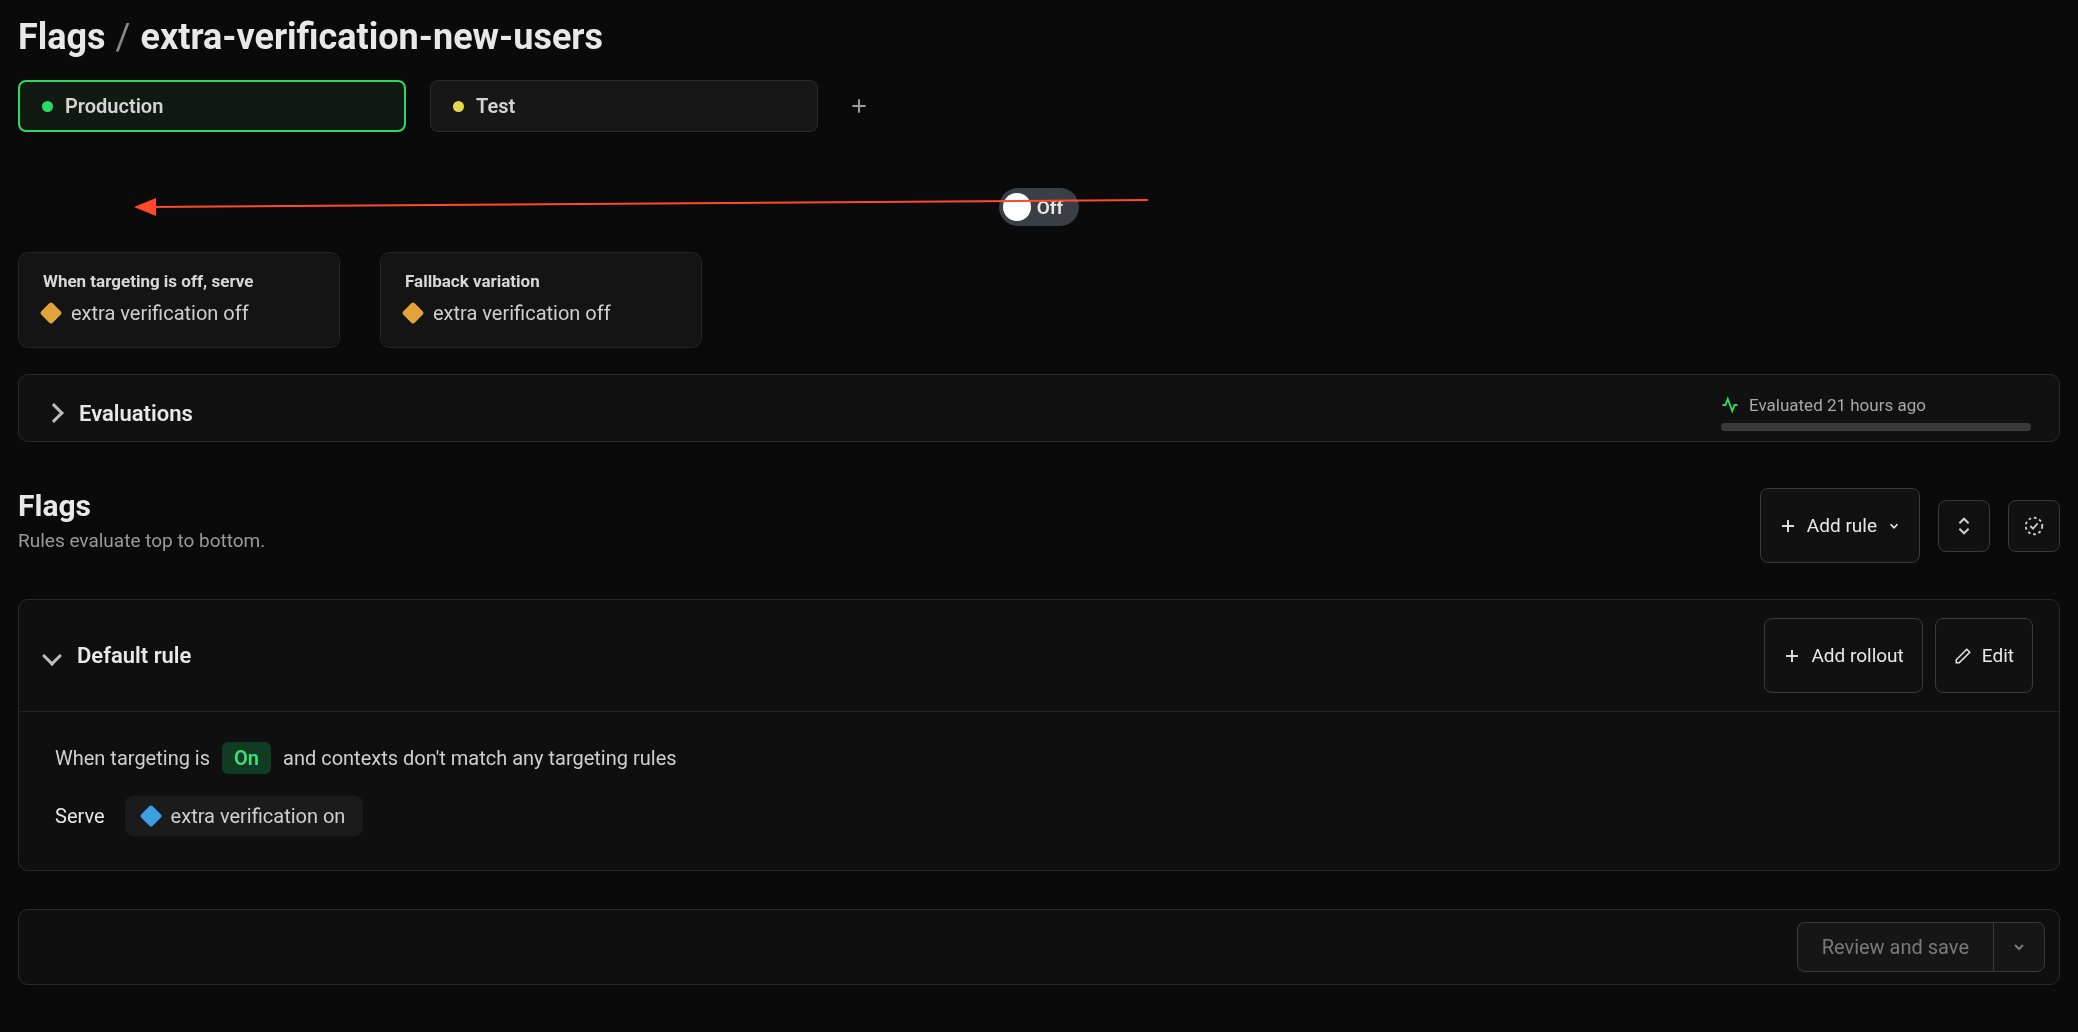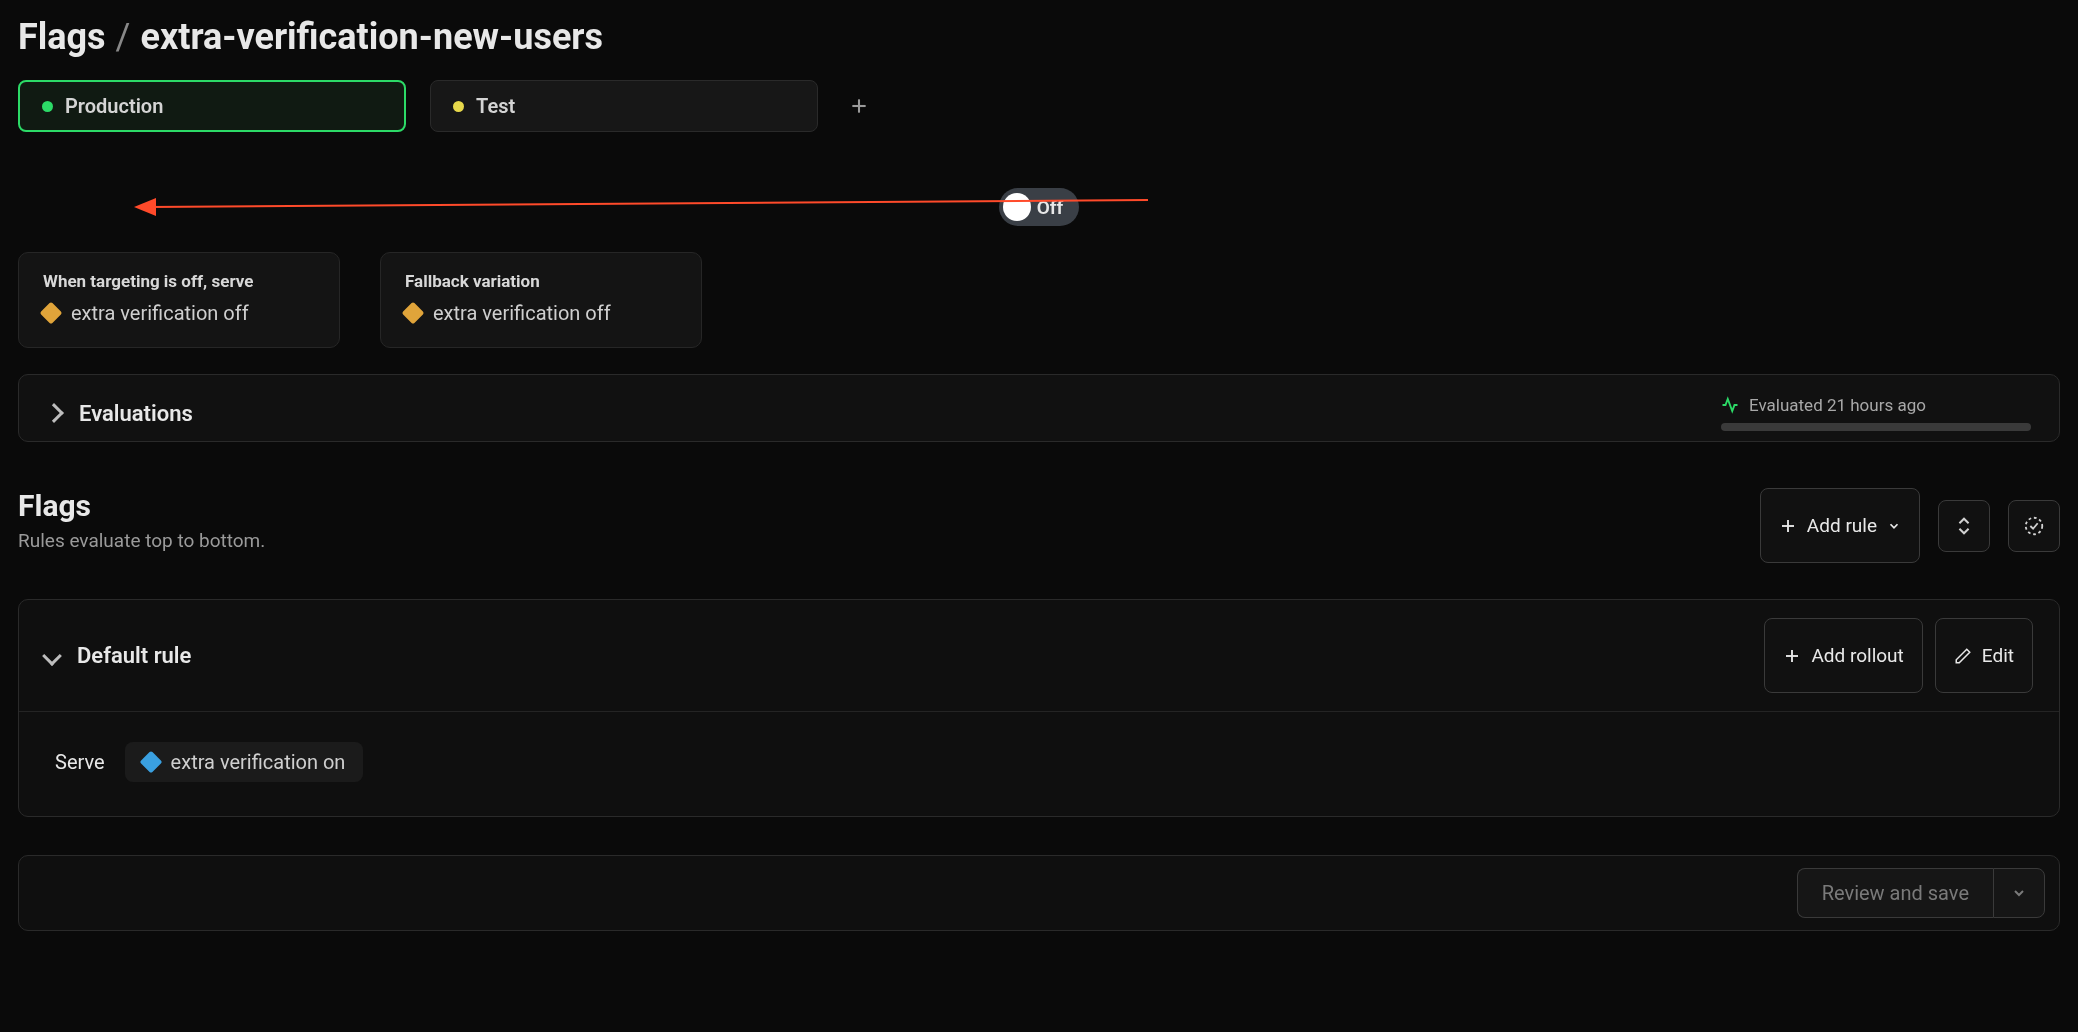--- a/index.html
+++ b/index.html
@@ -343,6 +343,11 @@
     </div>
   </div>
   <div class="rule-body">
+    <div class="rule-line1">
+      <span>When targeting is</span>
+      <span class="on-badge">On</span>
+      <span>and contexts don't match any targeting rules</span>
+    </div>
     <div class="serve-row">
       <span>Serve</span>
       <span class="serve-chip">

